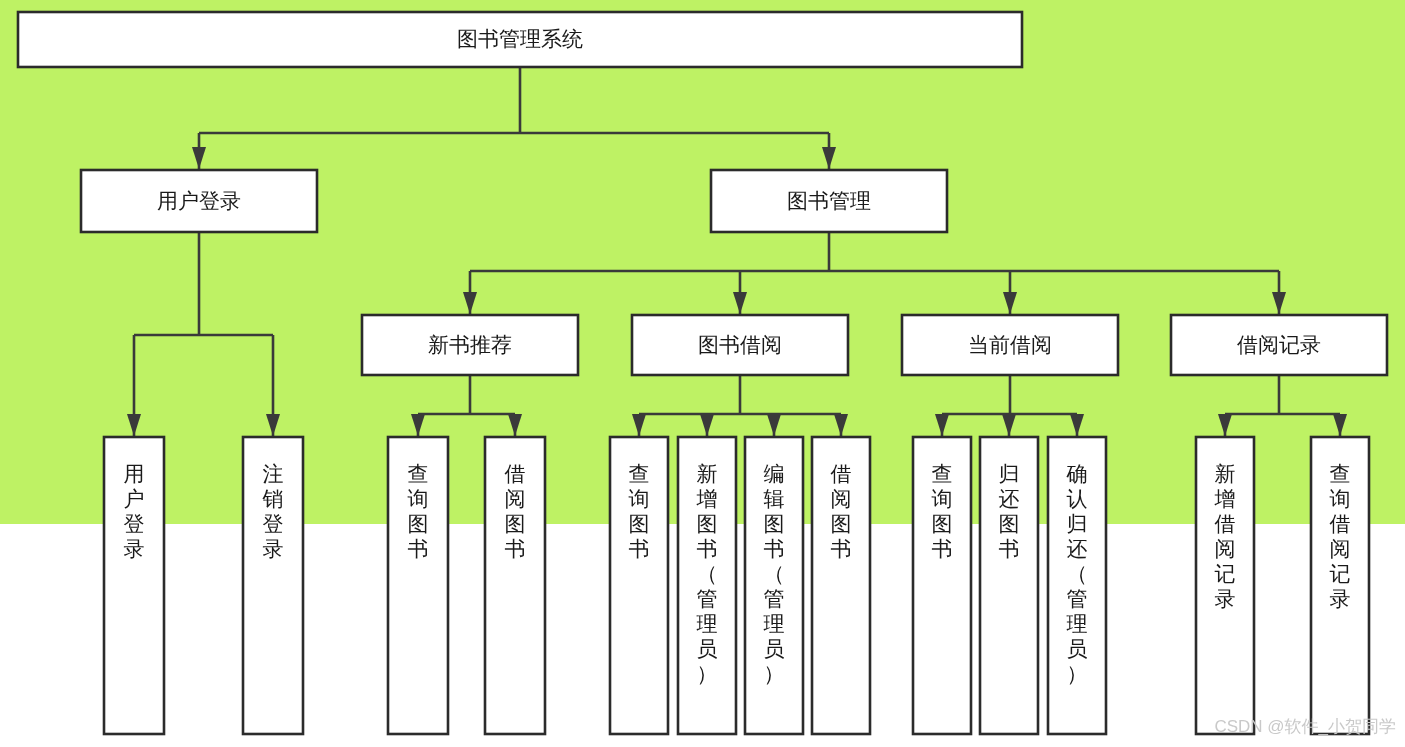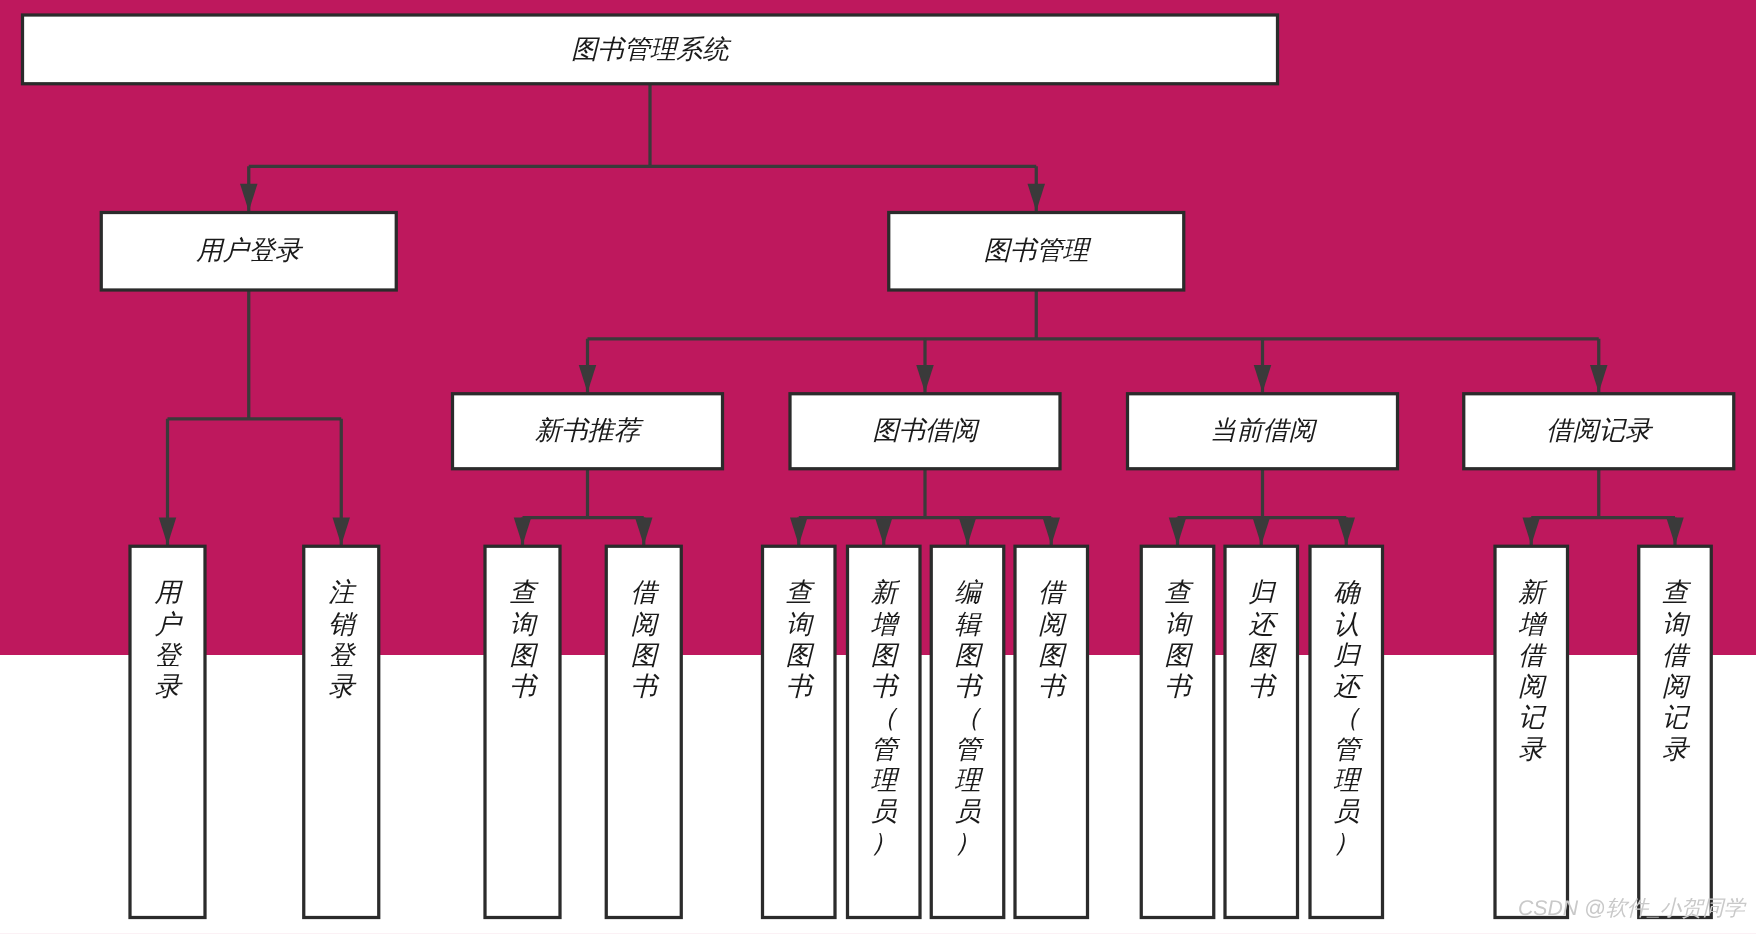--- a/index.html
+++ b/index.html
@@ -17,8 +17,7 @@
     position: relative;
     width: 1405px;
     height: 524px;
-    background: #be185d;
-    font-style: italic;
+    background: #bef264;
   }
   svg.diagram-canvas {
     position: absolute;

